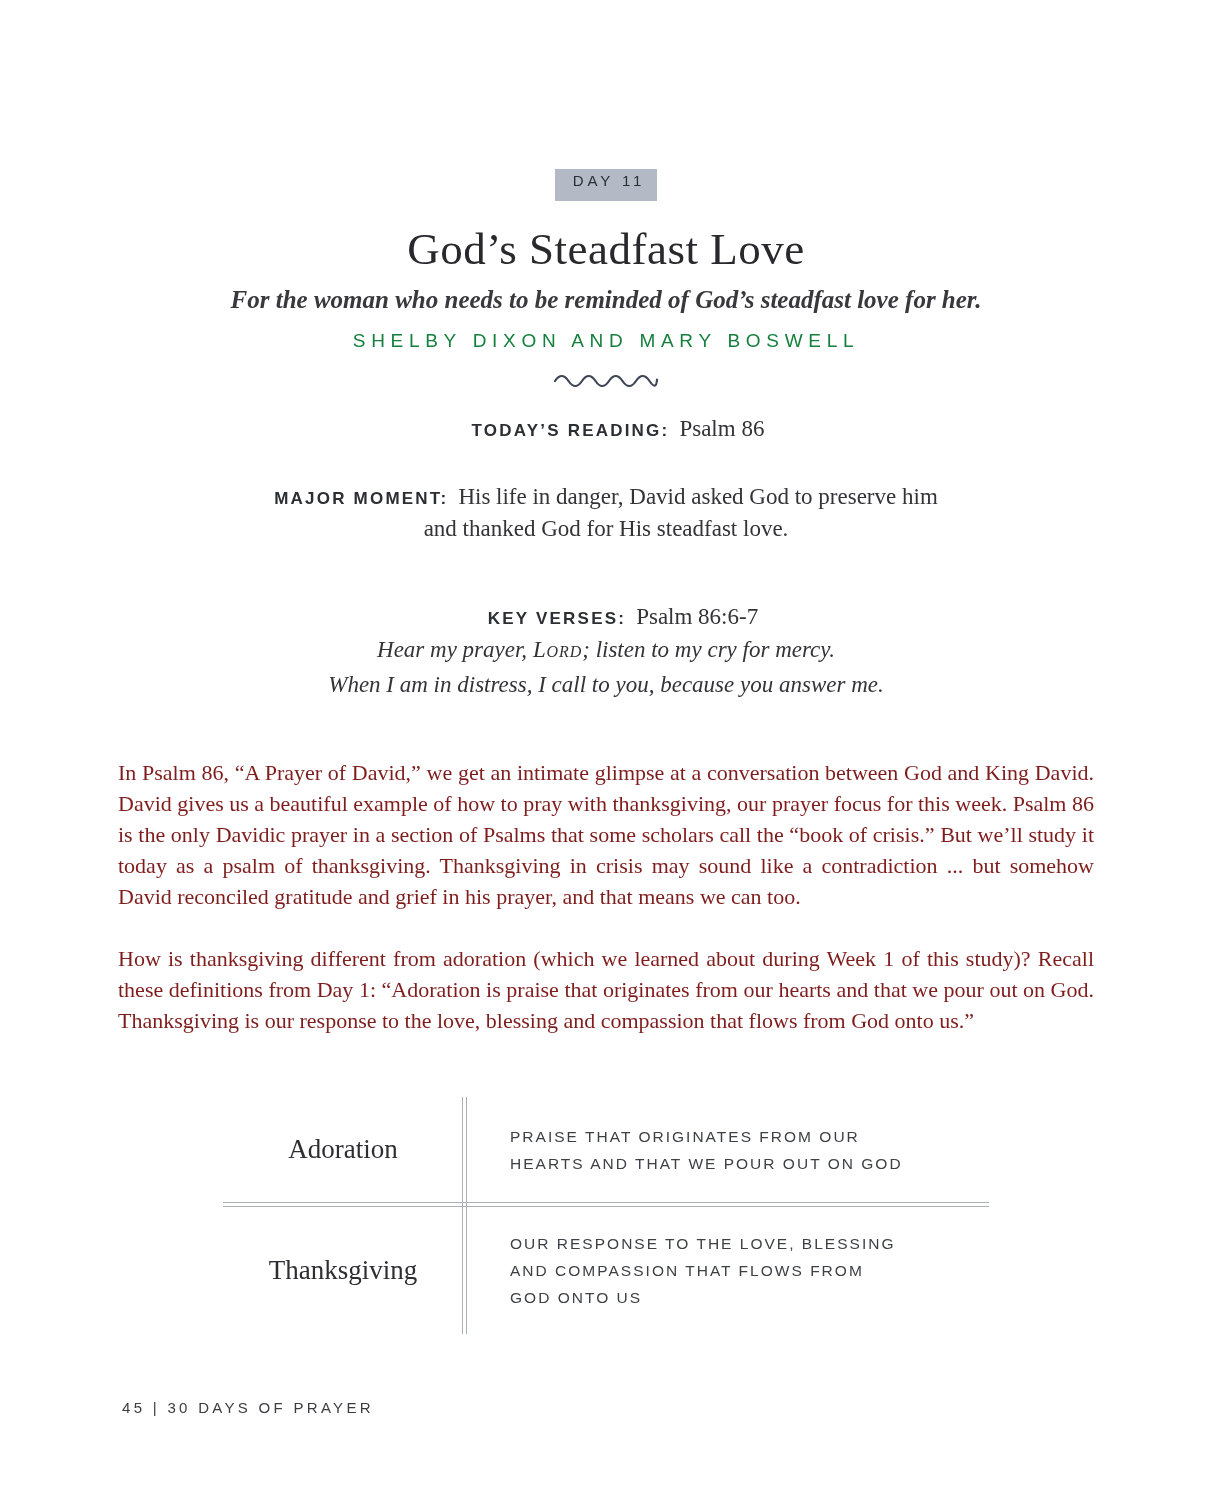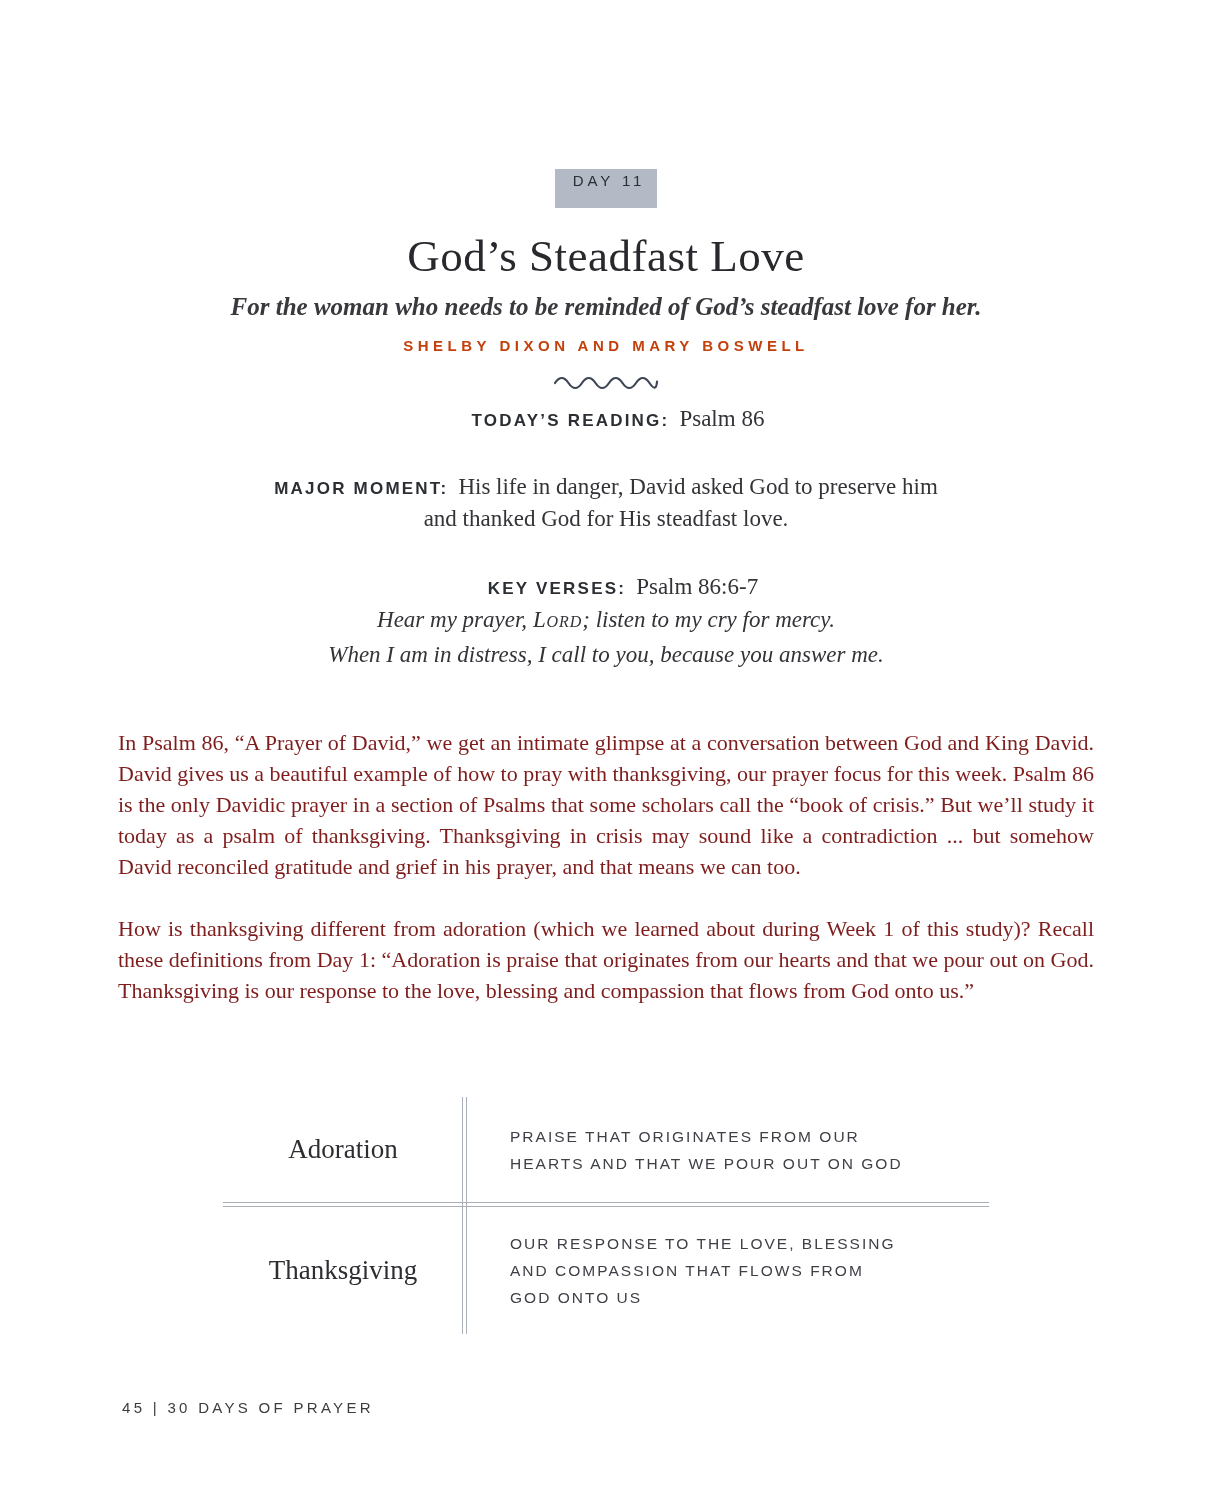--- a/index.html
+++ b/index.html
@@ -22,7 +22,7 @@
     font-family:"Liberation Sans","DejaVu Sans",sans-serif;
     font-size:15px; font-weight:400;
     letter-spacing:.26em;
-    padding:4px 12px 18px 18px;
+    padding:4px 12px 11px 18px;
     line-height:1.1;
   }
 

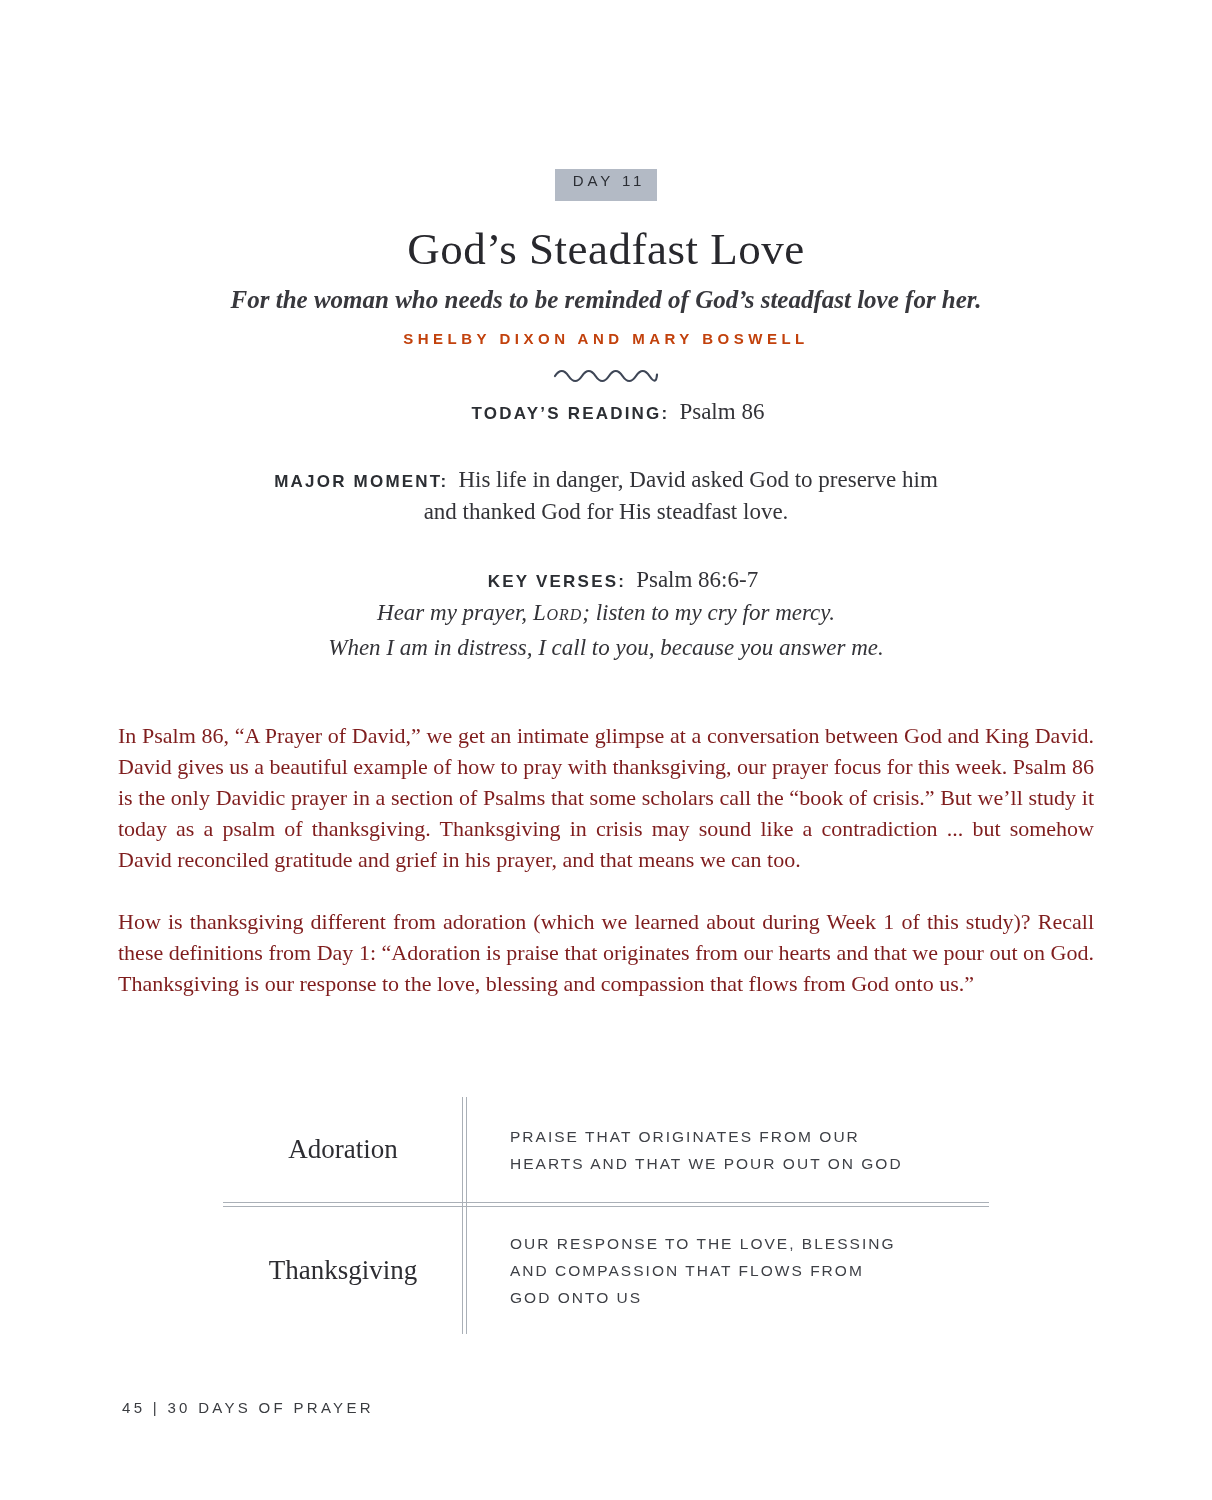--- a/index.html
+++ b/index.html
@@ -44,10 +44,9 @@
   .authors {
     margin-top:16px;
     font-family:"Liberation Sans","DejaVu Sans",sans-serif;
-    font-size:15px;
+    font-size:19px;
     letter-spacing:.30em;
-    color:#c2410c;
-    font-weight:bold;
+    color:#15803d;
   }
   .squiggle-row { margin-top:16px; }
 

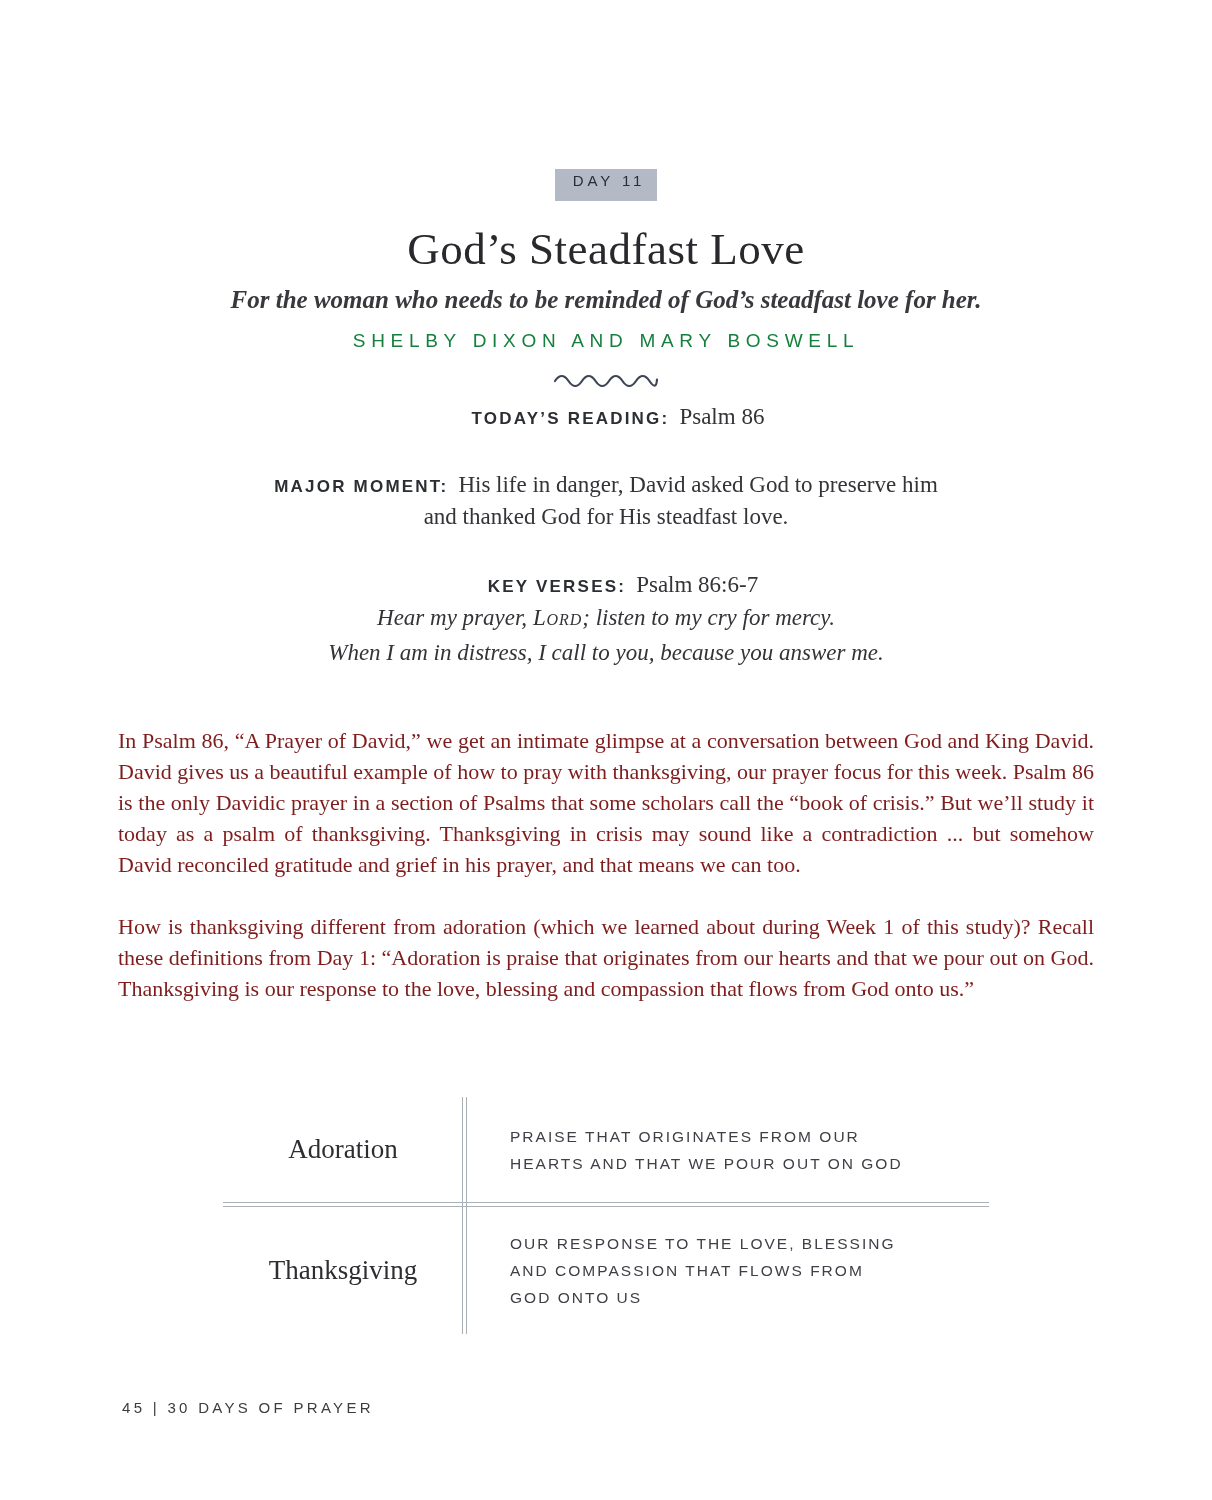--- a/index.html
+++ b/index.html
@@ -59,7 +59,7 @@
     margin-right:10px;
   }
   .serif-val { font-size:23px; color:#333338; }
-  .reading-line { margin-top:12px;padding-left:24px; }
+  .reading-line { margin-top:24px;padding-left:24px; }
   .moment-block {
     margin:40px auto 0;
     max-width:900px;

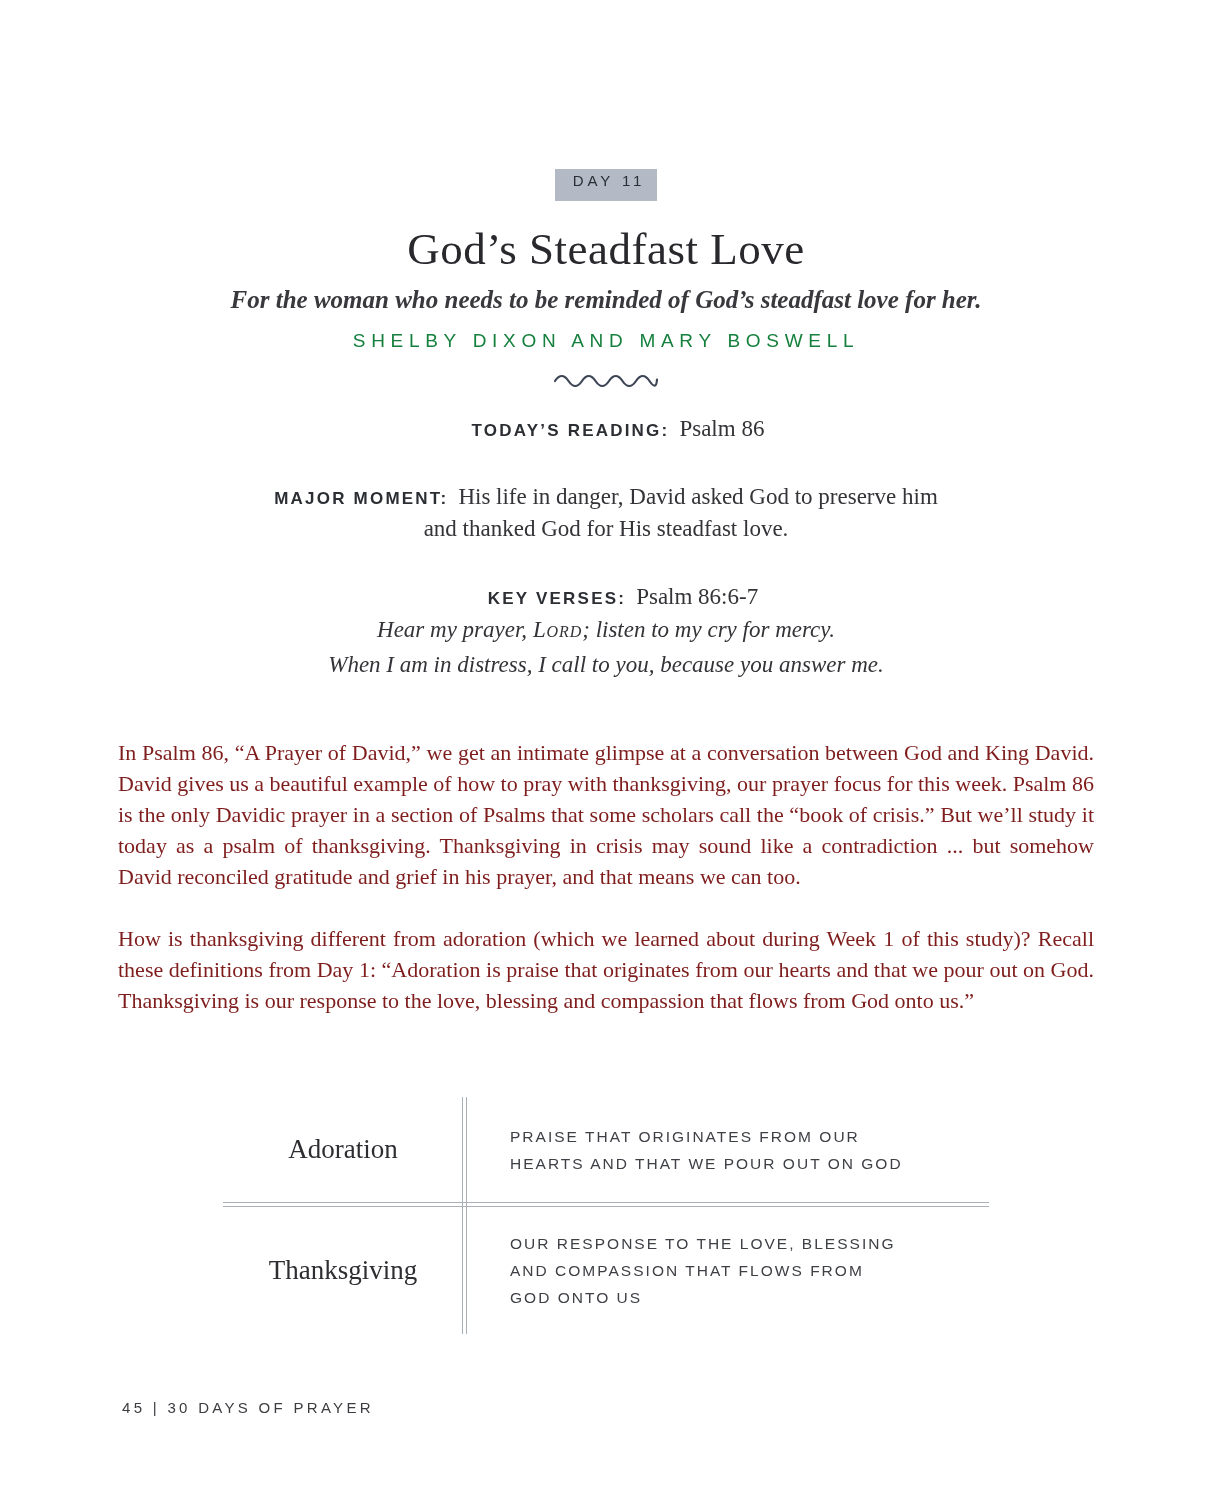--- a/index.html
+++ b/index.html
@@ -66,7 +66,7 @@
     font-size:23px; line-height:30px;
   }
   .pre-line { white-space:pre-line; }
-  .keyverses-line { margin-top:40px;padding-left:34px; }
+  .keyverses-line { margin-top:60px;padding-left:34px; }
   .verse {
     font-style:italic;
     font-size:23px; line-height:30px;

